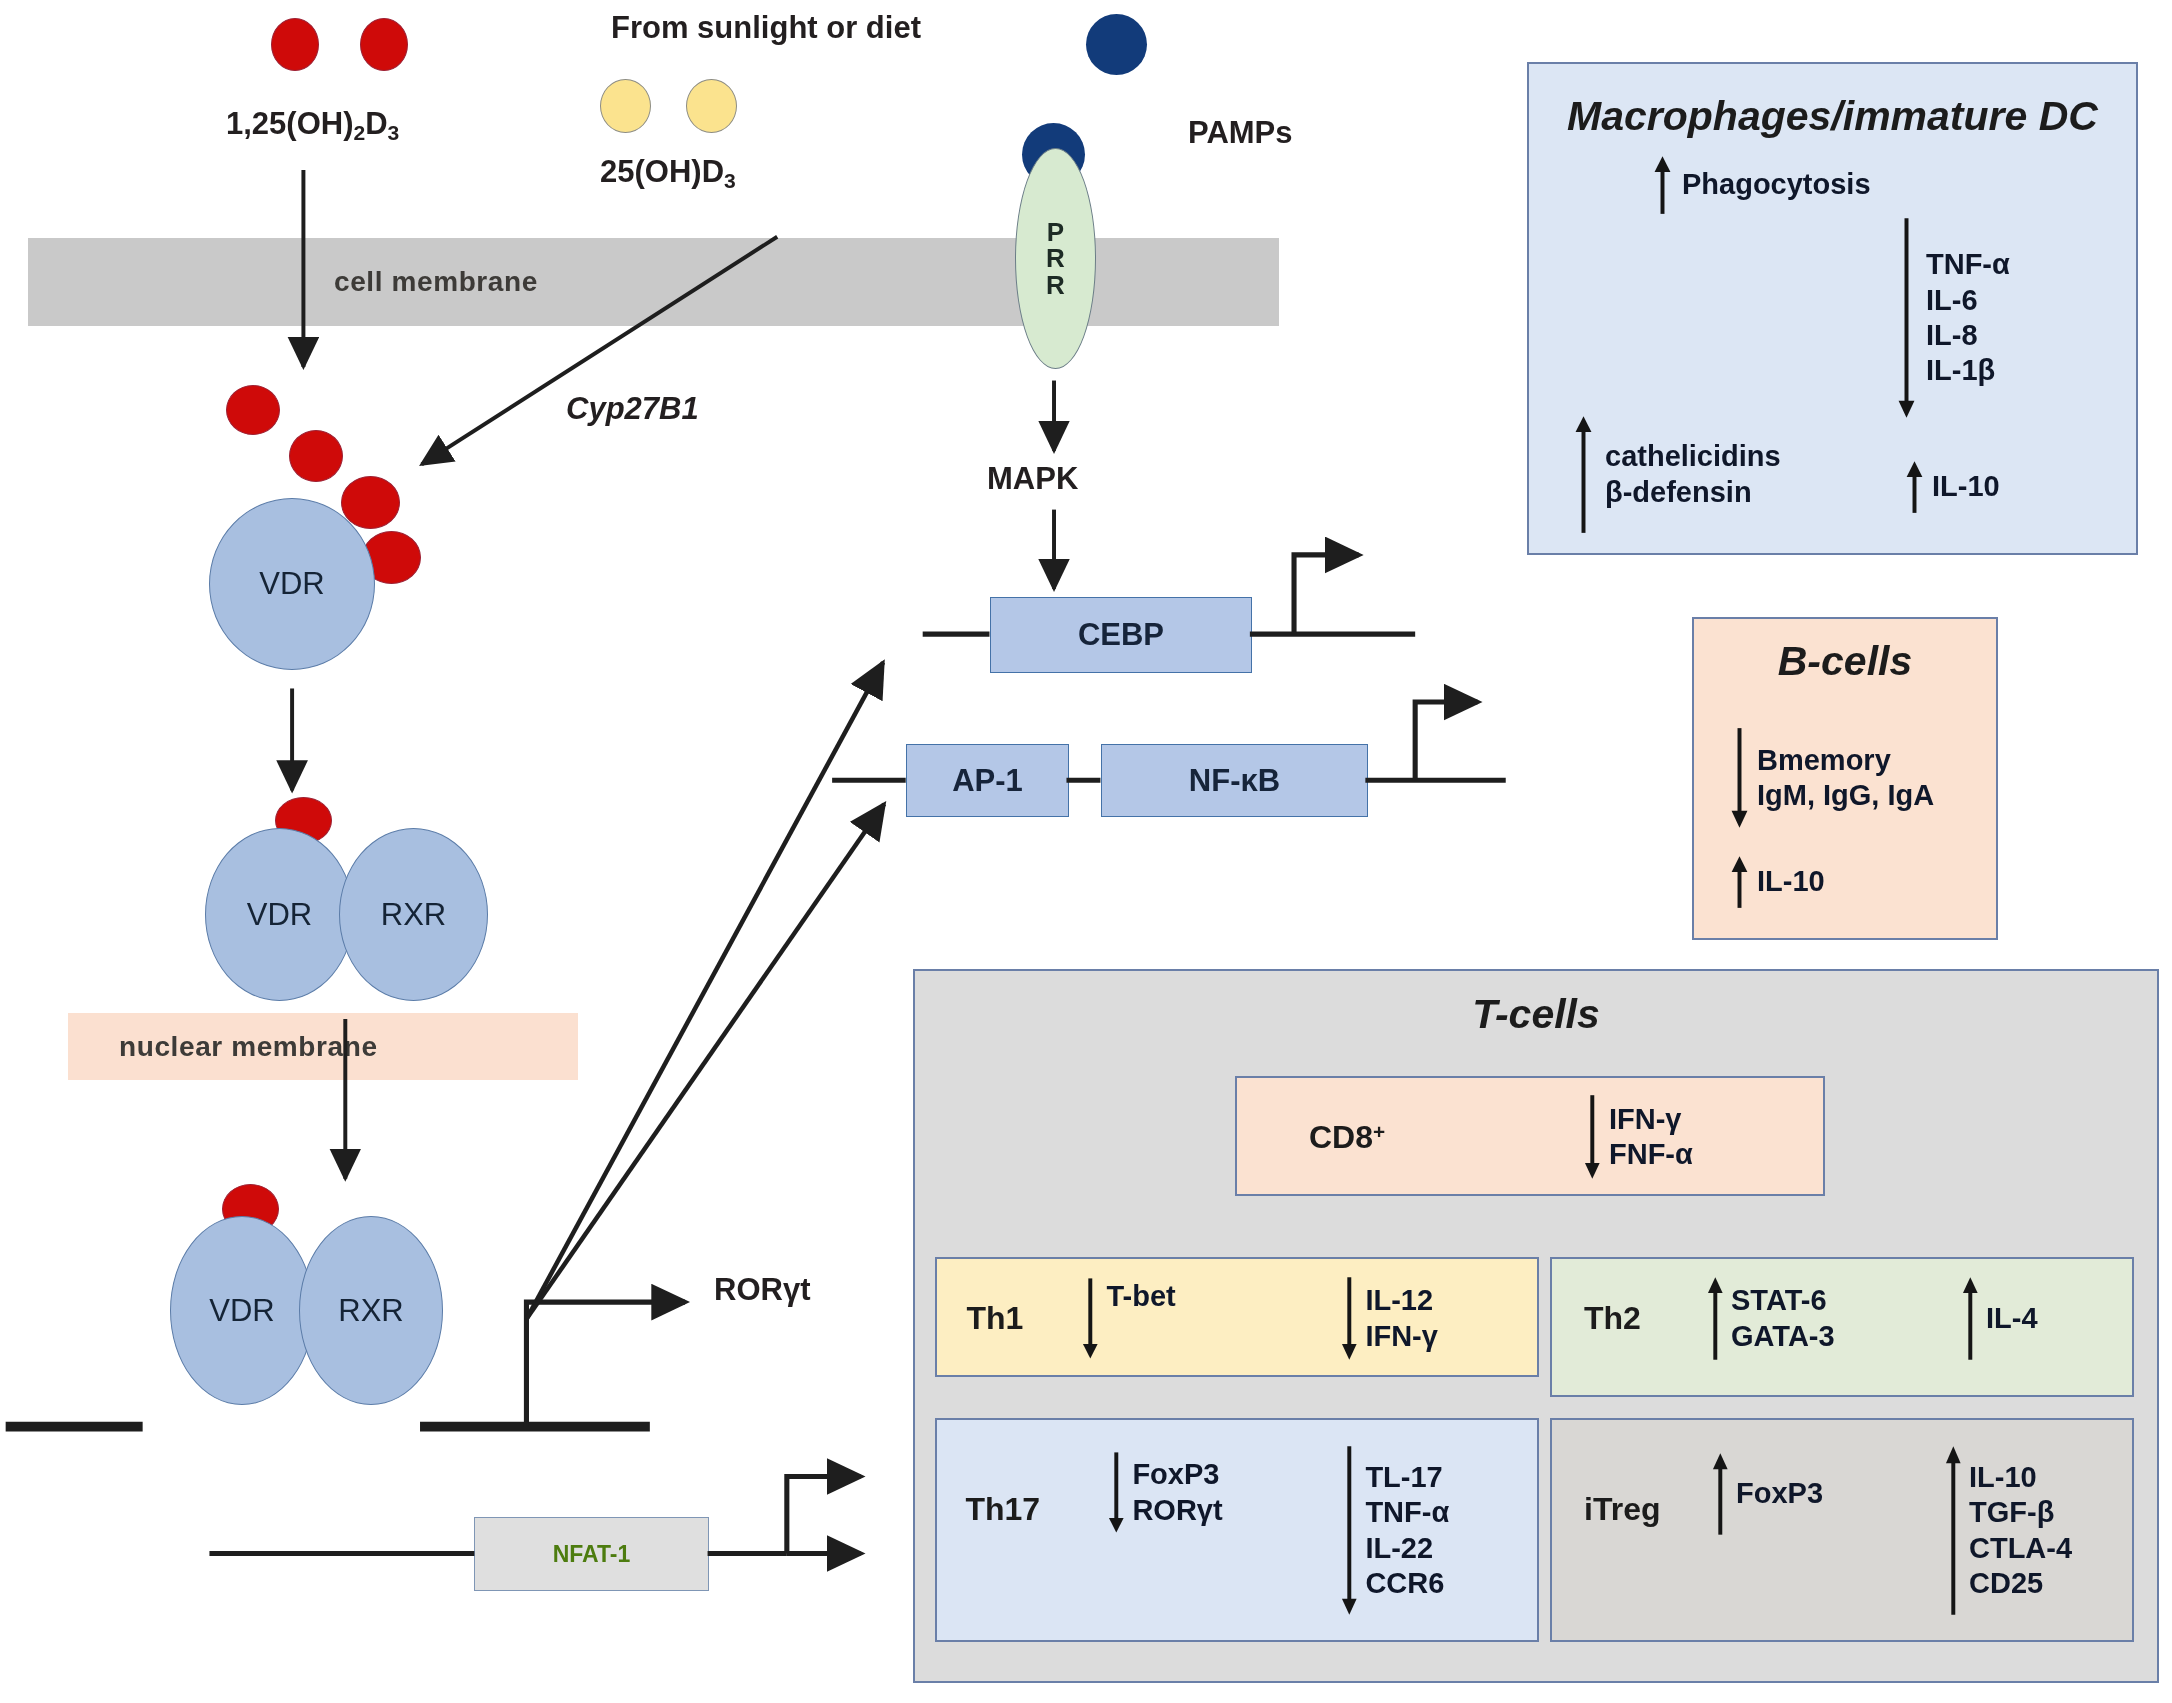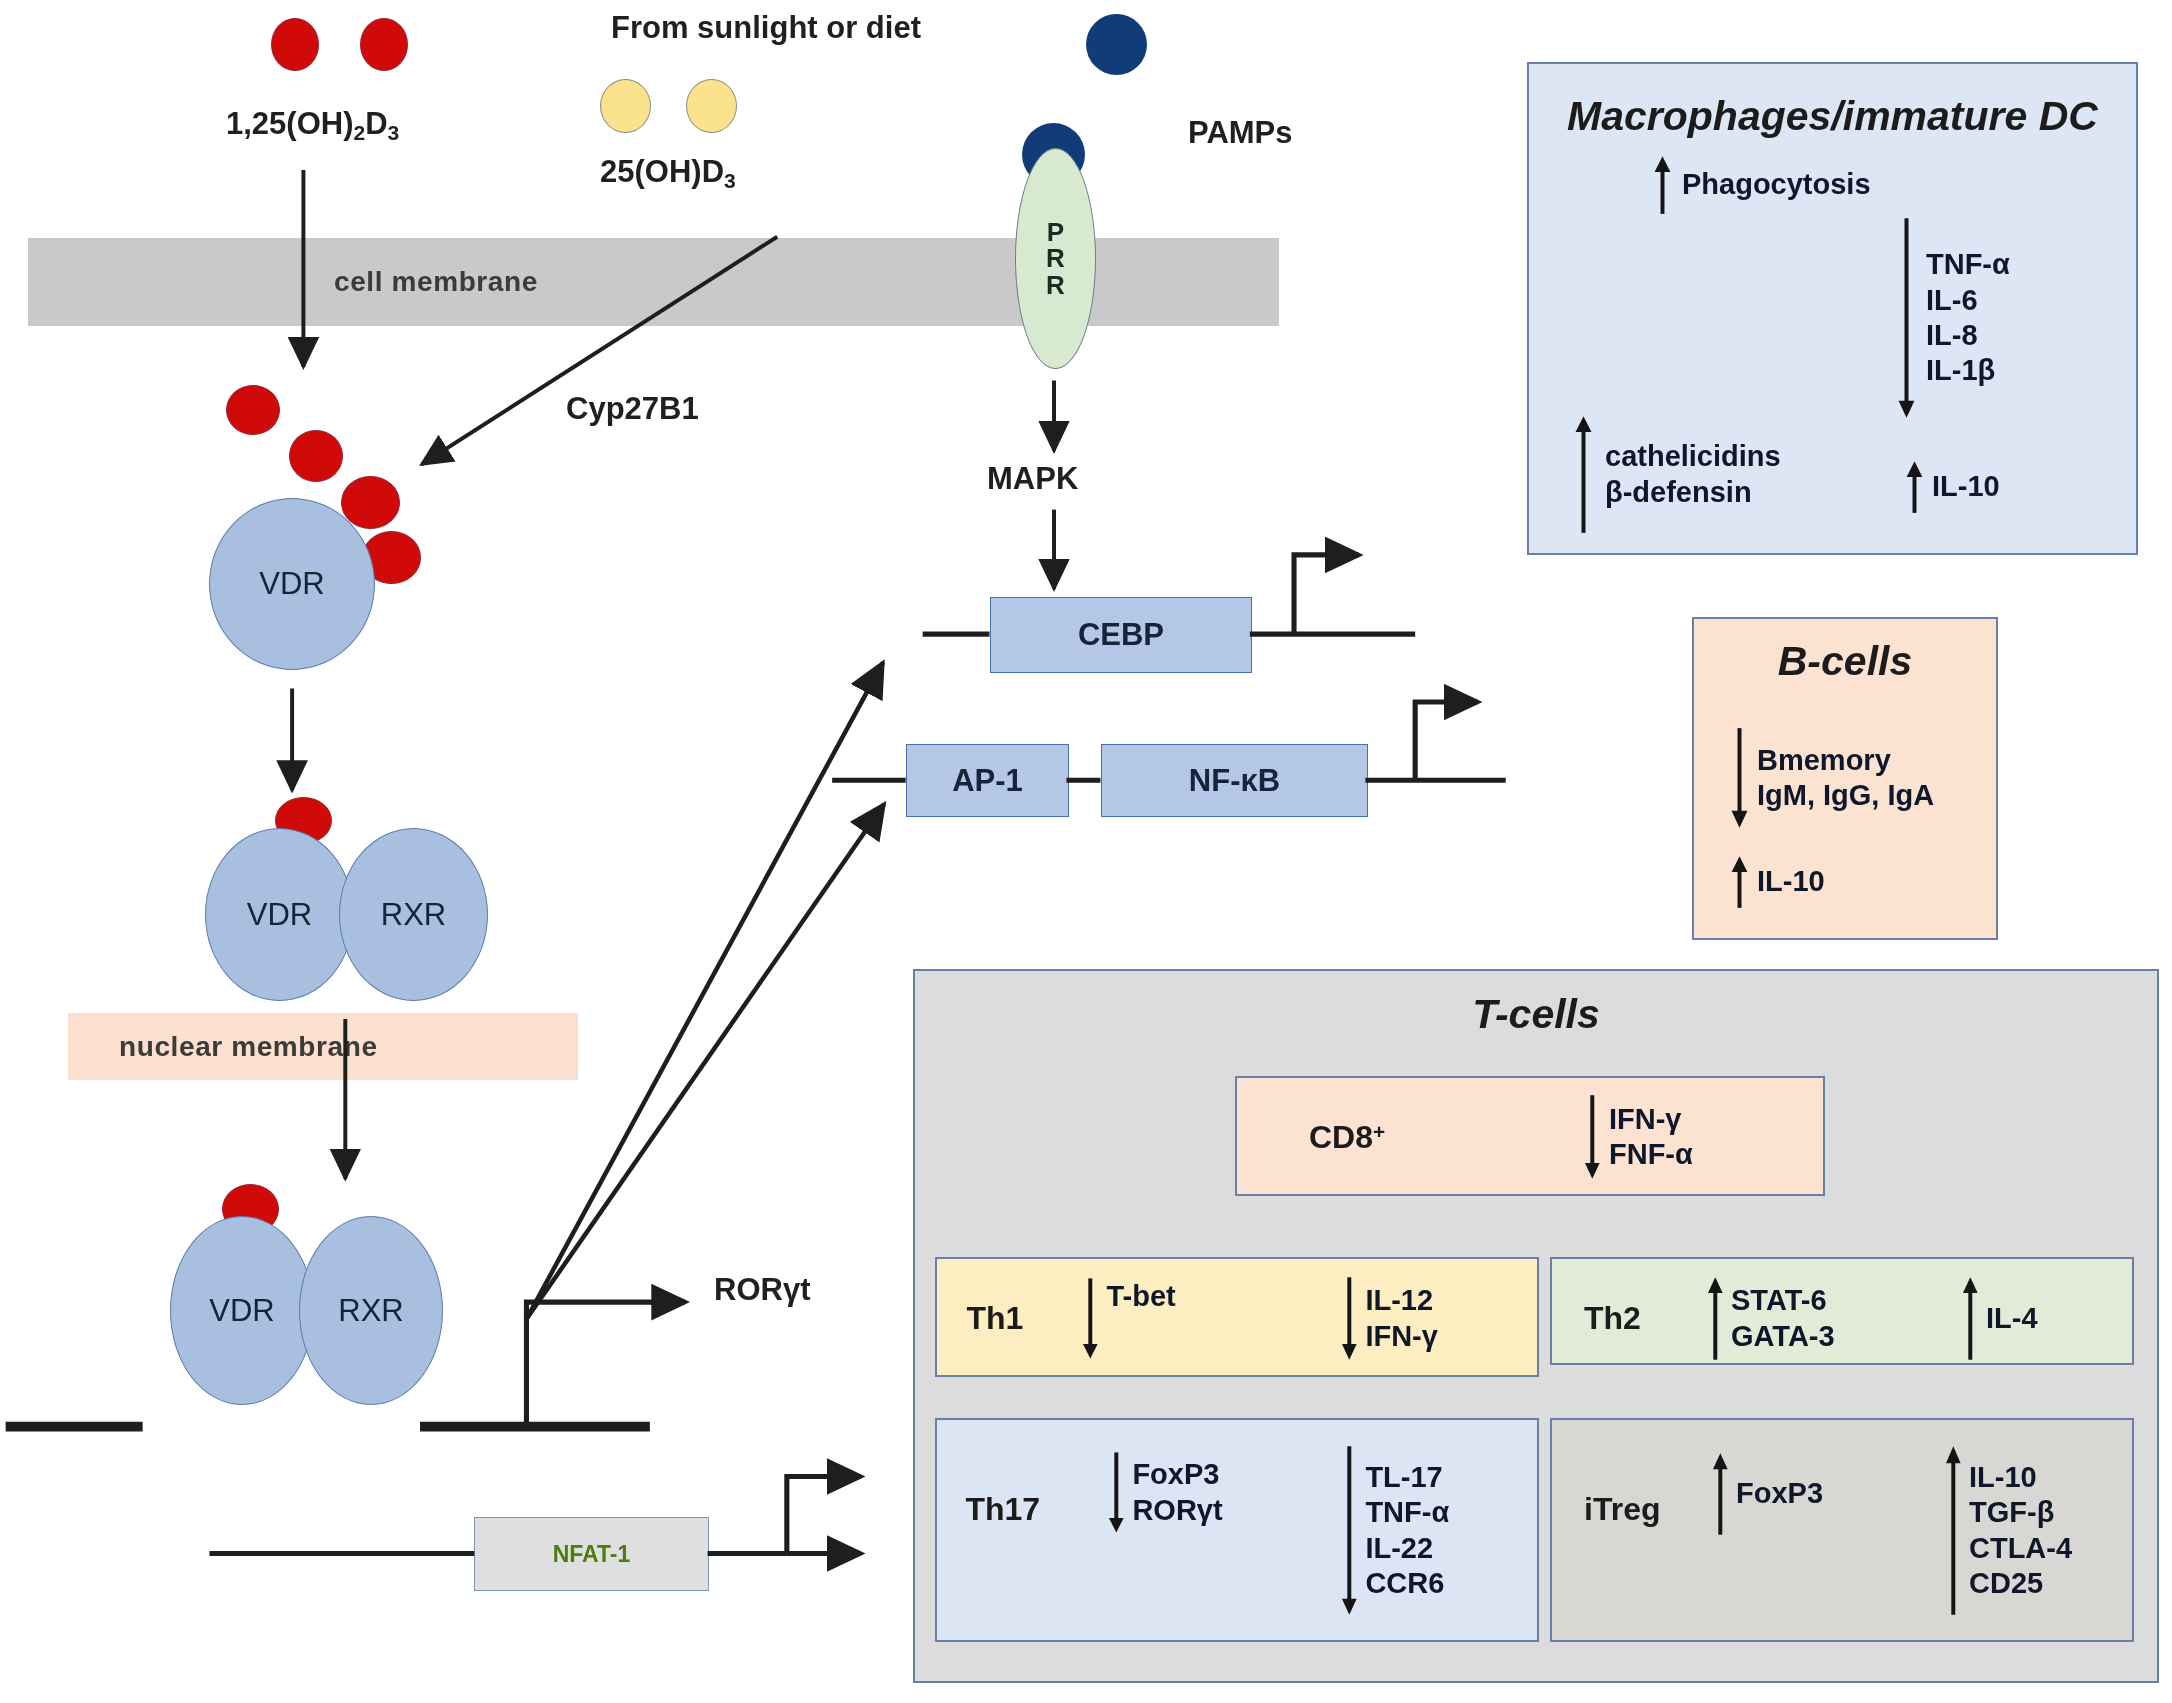--- a/index.html
+++ b/index.html
@@ -97,7 +97,7 @@
 
   <div class="lbl" style="left:987px;top:461px;">MAPK</div>
 
-  <div class="lbl" style="left:566px;top:391px;">Cyp27B1</div>
+  <div class="lbl" style="left:566px;top:391px;font-style:italic;">Cyp27B1</div>
 
   <div class="dot red" style="left:226px;top:385px;width:52px;height:48px;"></div>
   <div class="dot red" style="left:289px;top:430px;width:52px;height:50px;"></div>

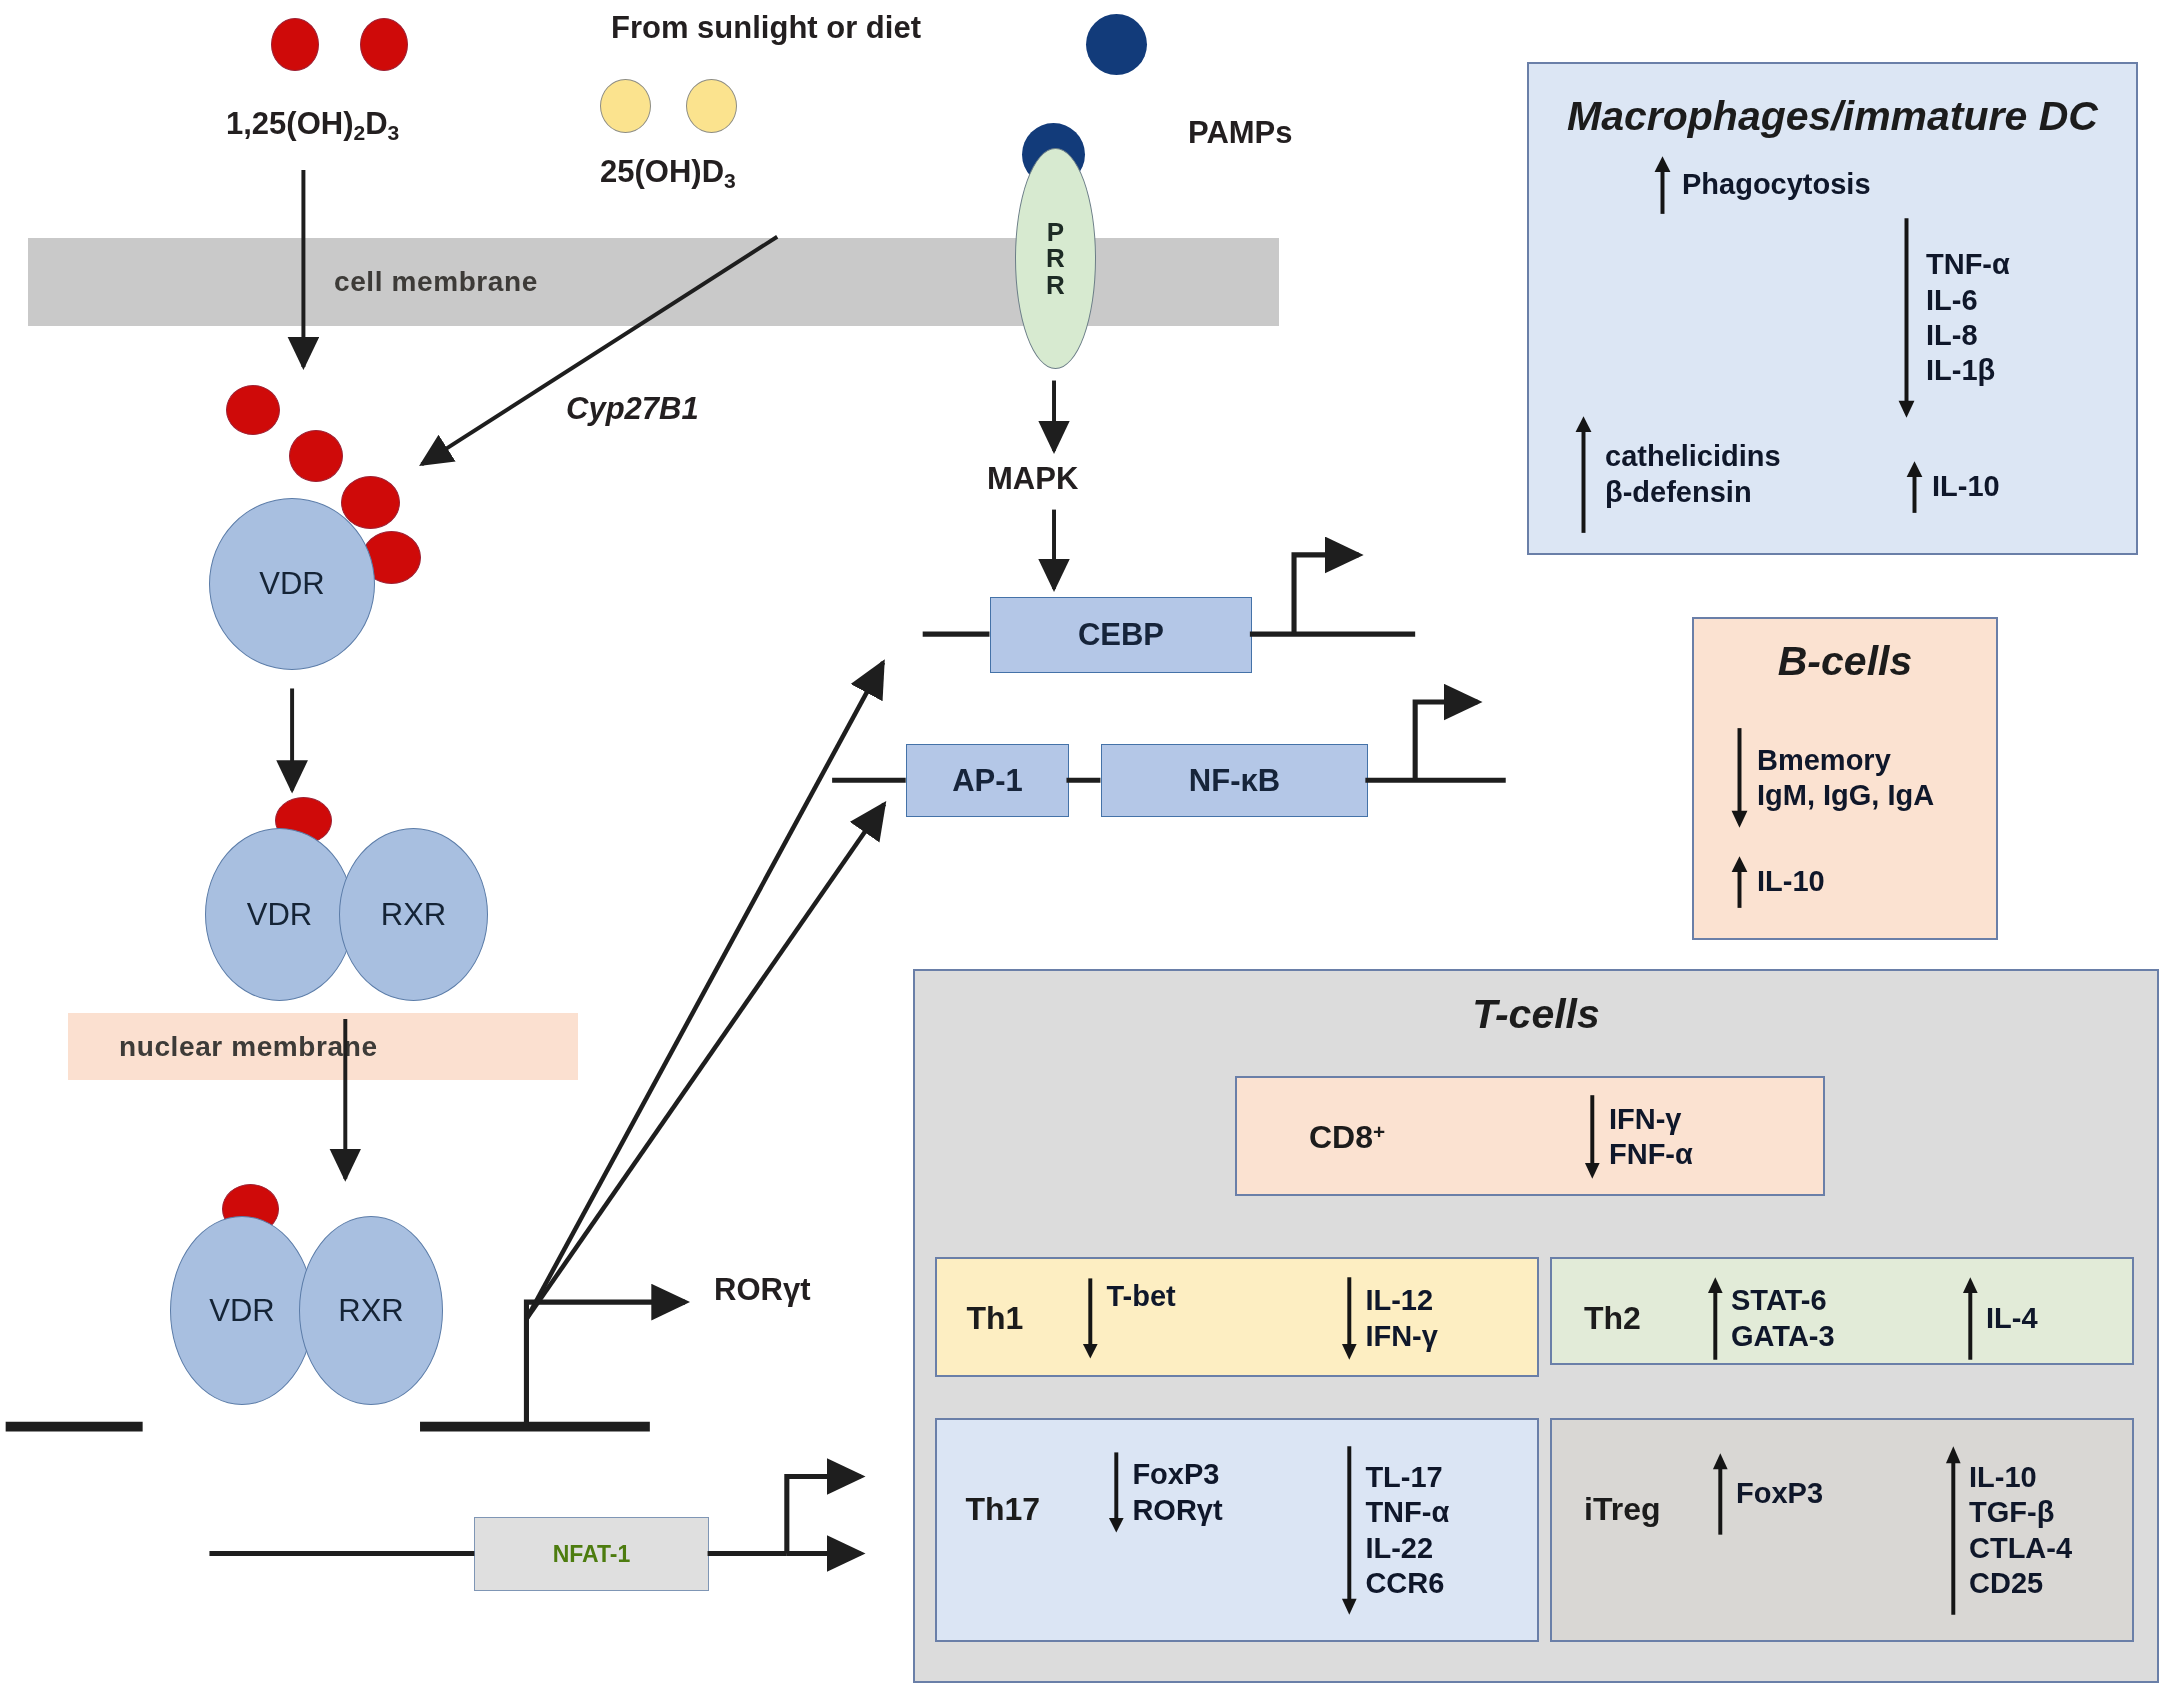--- a/index.html
+++ b/index.html
@@ -322,7 +322,7 @@
       </div>
     </div>
 
-    <div class="panel" style="left:635px;top:286px;width:584px;height:108px;background:#e2ebd8;border:2.3px solid #6a7fa8;">
+    <div class="panel" style="left:635px;top:286px;width:584px;height:140px;background:#e2ebd8;border:2.3px solid #6a7fa8;">
       <div class="celltag abs" style="left:32px;top:41px;">Th2</div>
       <div class="col abs" style="left:147px;top:17px;">
         <div class="arrcol" style="width:32px;">

